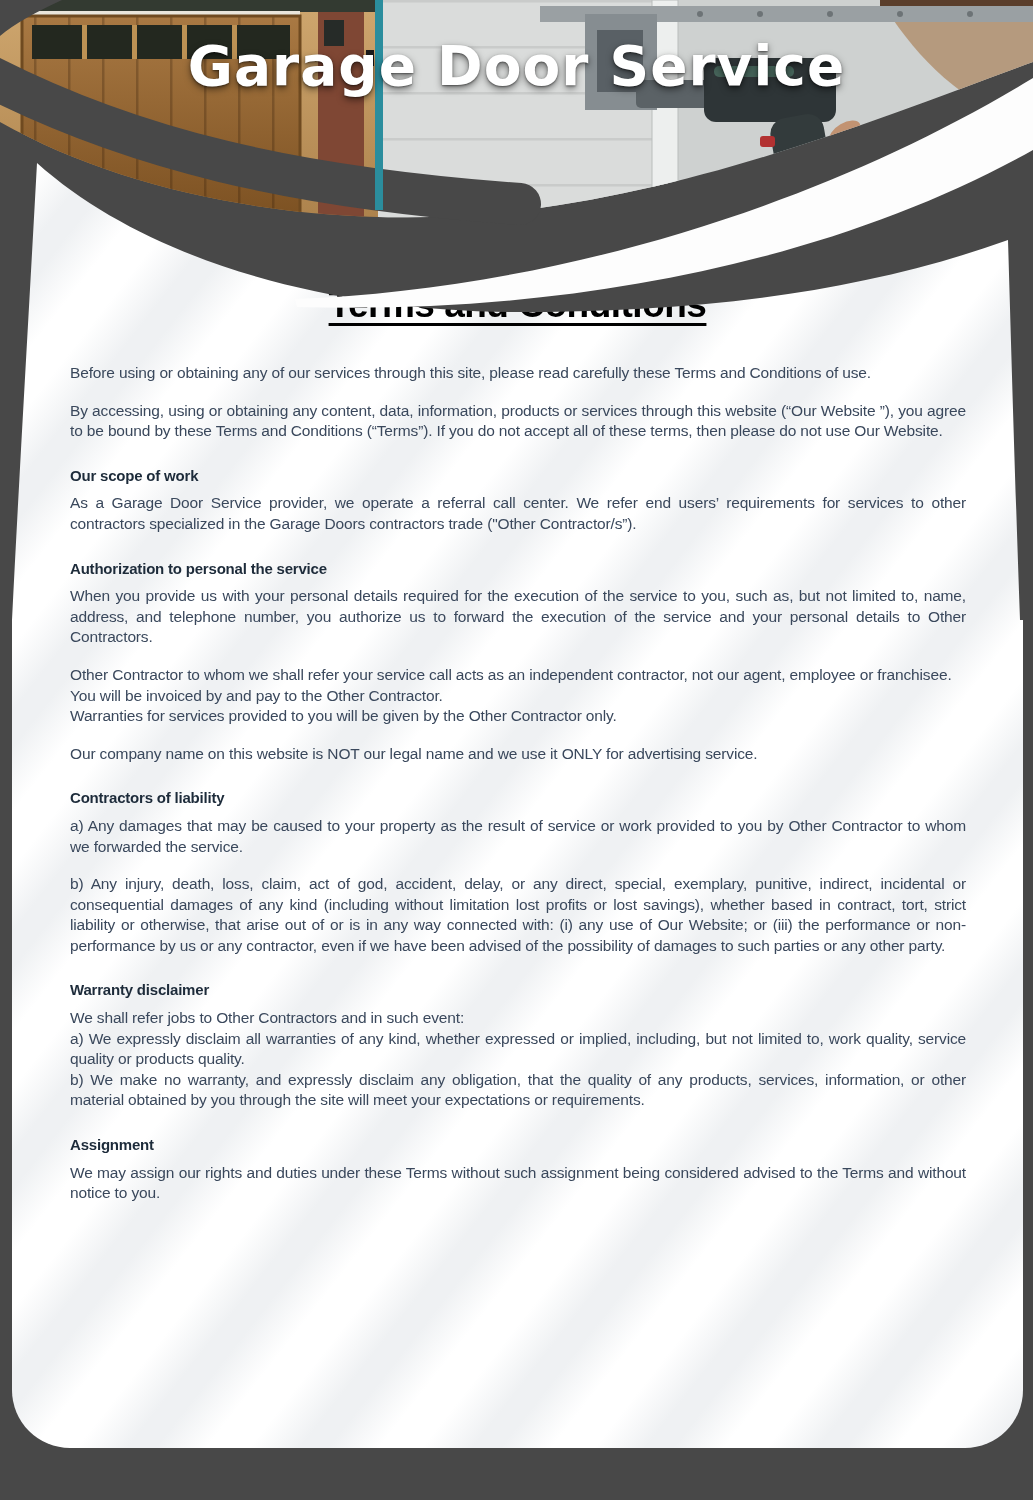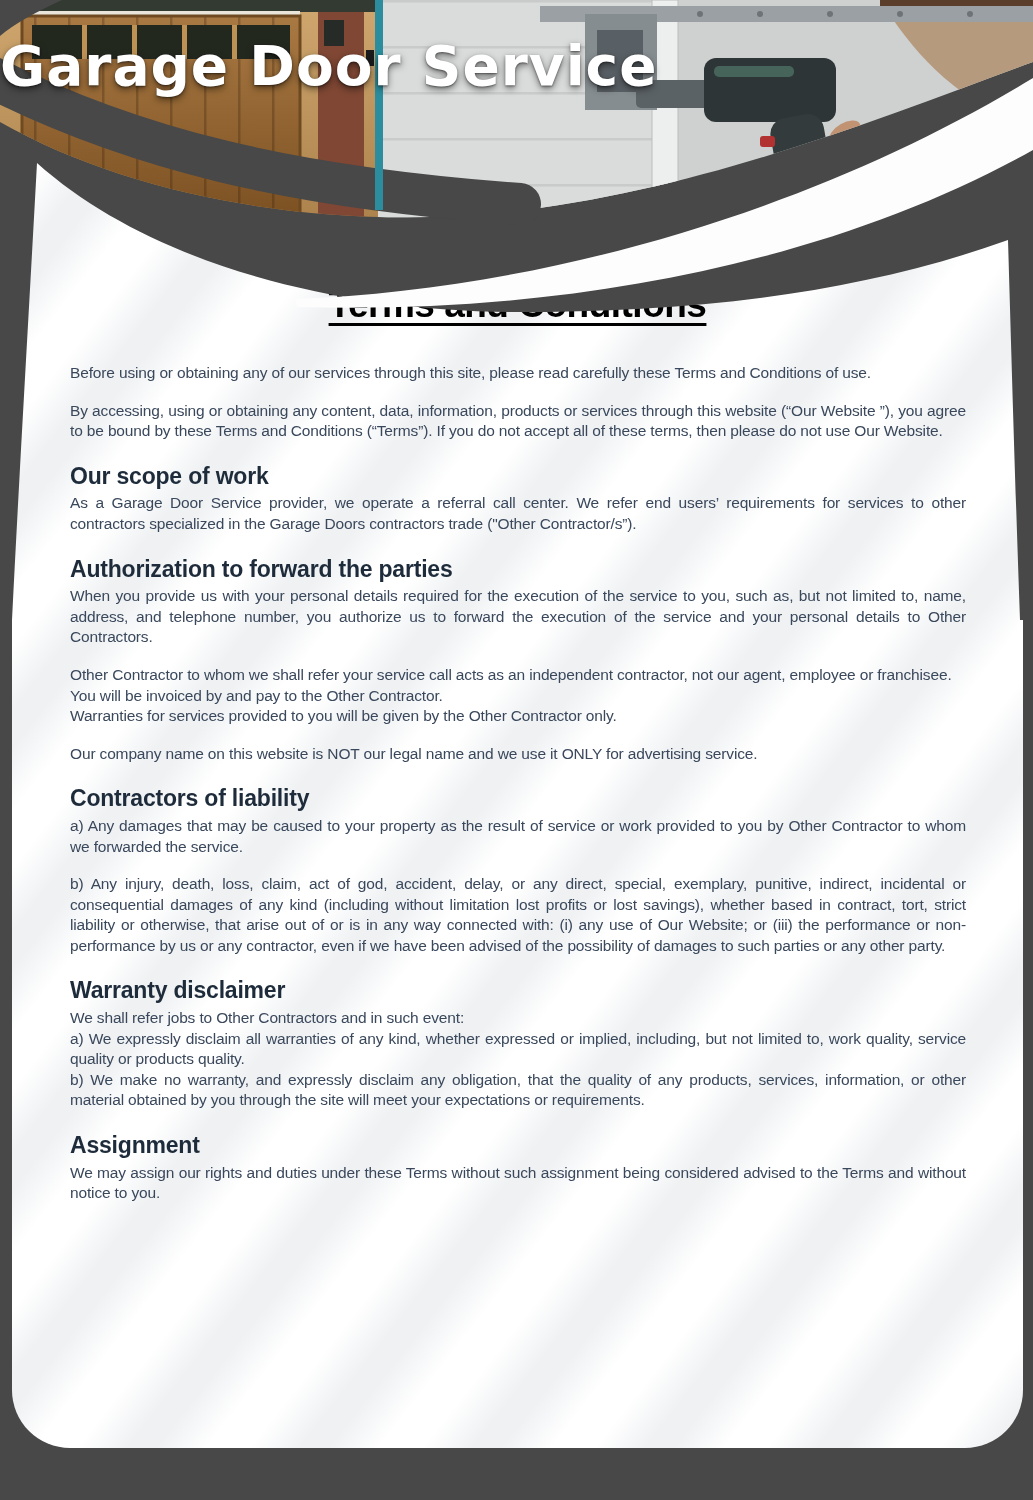--- a/index.html
+++ b/index.html
@@ -63,7 +63,7 @@
   }
   .brand{
     position:absolute;top:34px;left:0;width:100%;
-    margin:0;text-align:left;
+    margin:0;text-align:center;
     font-family:"DejaVu Sans","Liberation Sans",sans-serif;
     font-size:55px;font-weight:bold;color:#ffffff;
     letter-spacing:1px;

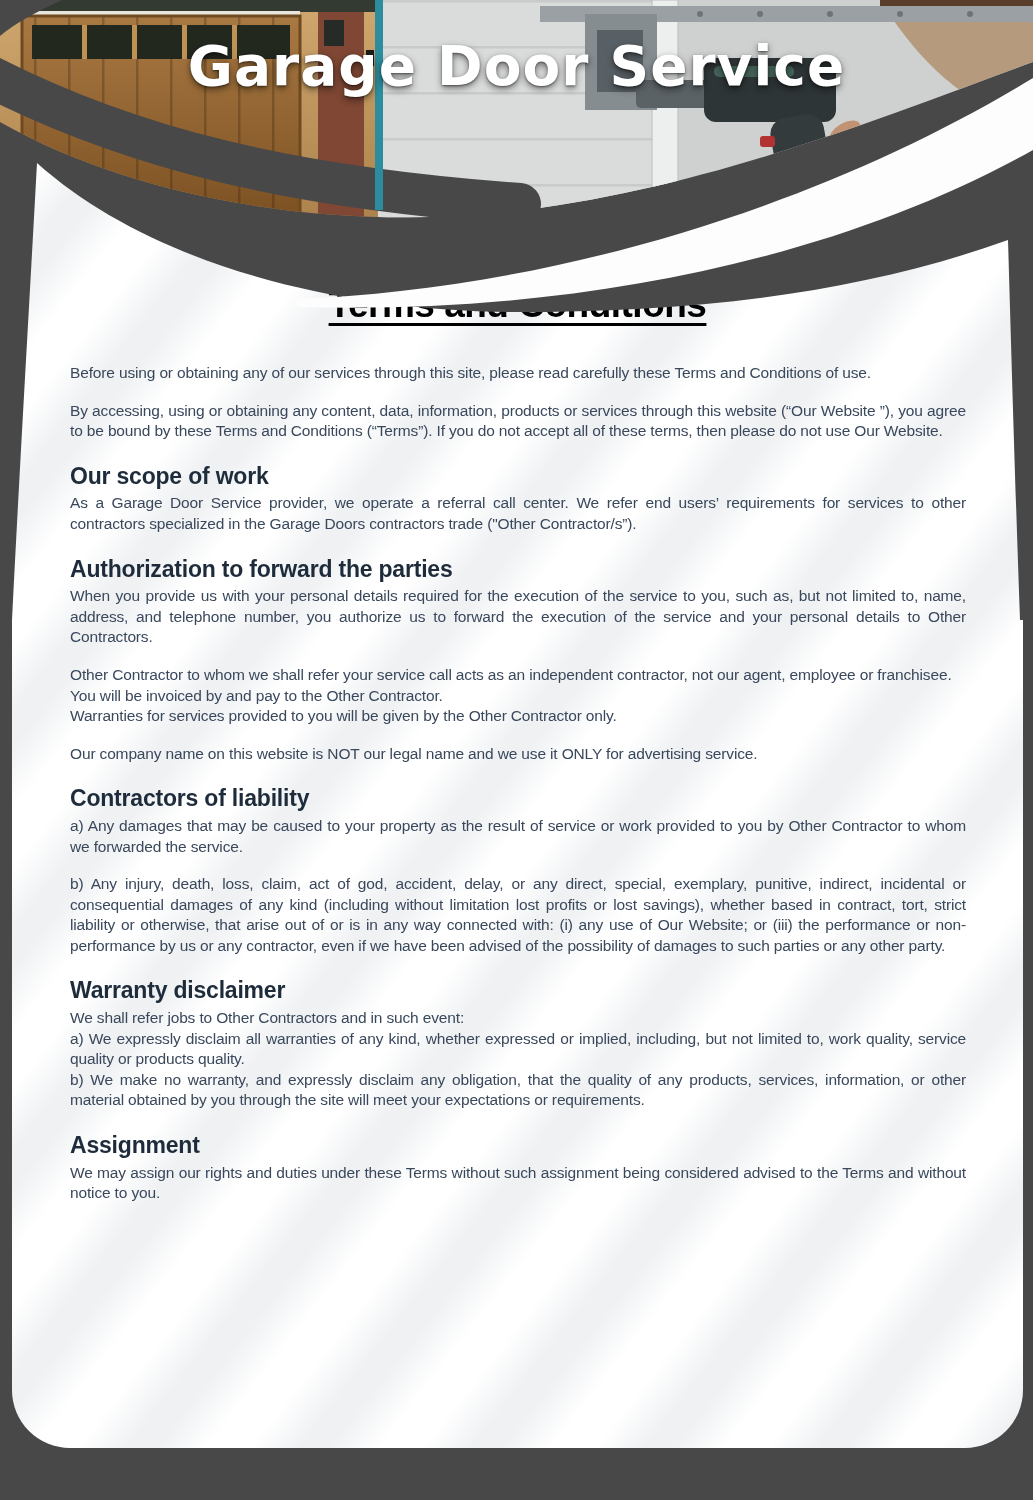--- a/index.html
+++ b/index.html
@@ -51,7 +51,7 @@
   }
   .content h3{
     margin:24px 0 7px;
-    font-size:23px;
+    font-size:15px;
     letter-spacing:-0.2px;
     color:var(--heading);
   }

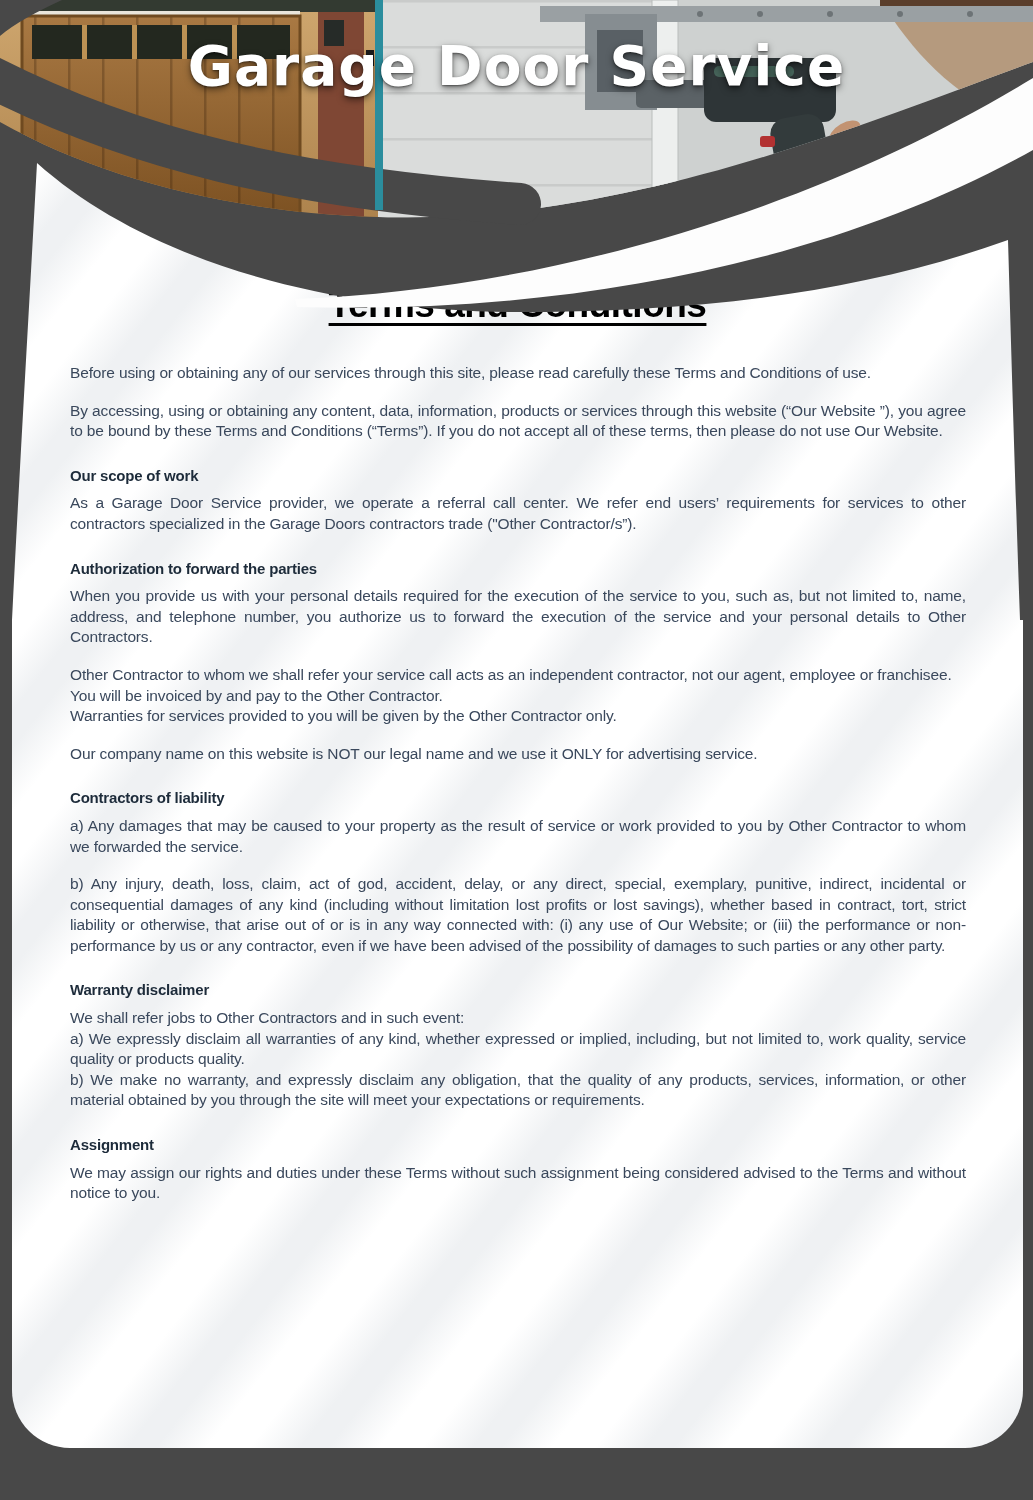--- a/index.html
+++ b/index.html
@@ -90,7 +90,7 @@
           <p>As a Garage Door Service provider, we operate a referral call center. We refer end users’ requirements for services to other contractors specialized in the Garage Doors contractors trade ("Other Contractor/s”).</p>
         </section>
         <section>
-          <h3>Authorization to forward the parties</h3>
+          <h3>Authorization to personal the service</h3>
           <p>When you provide us with your personal details required for the execution of the service to you, such as, but not limited to, name, address, and telephone number, you authorize us to forward the execution of the service and your personal details to Other Contractors.</p>
         </section>
         <section>

